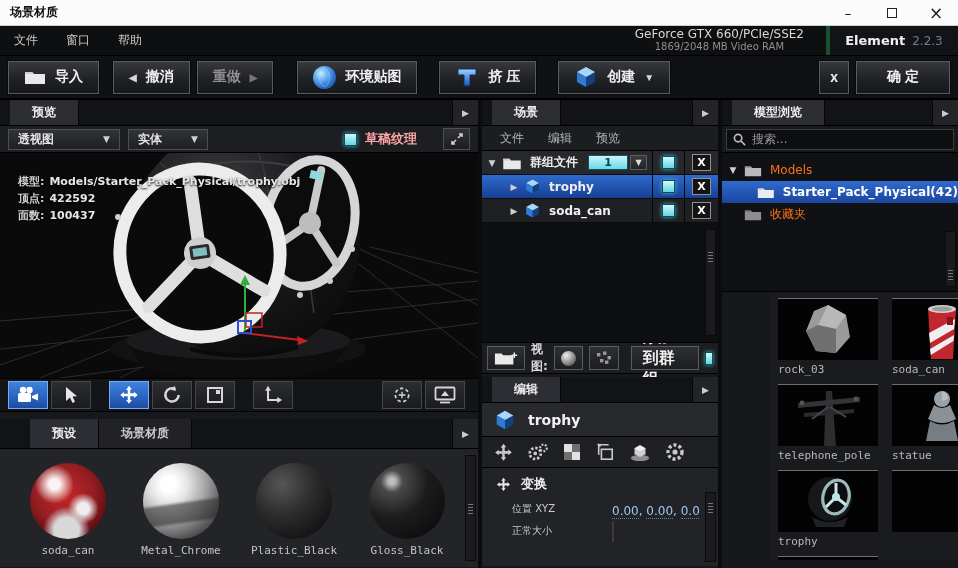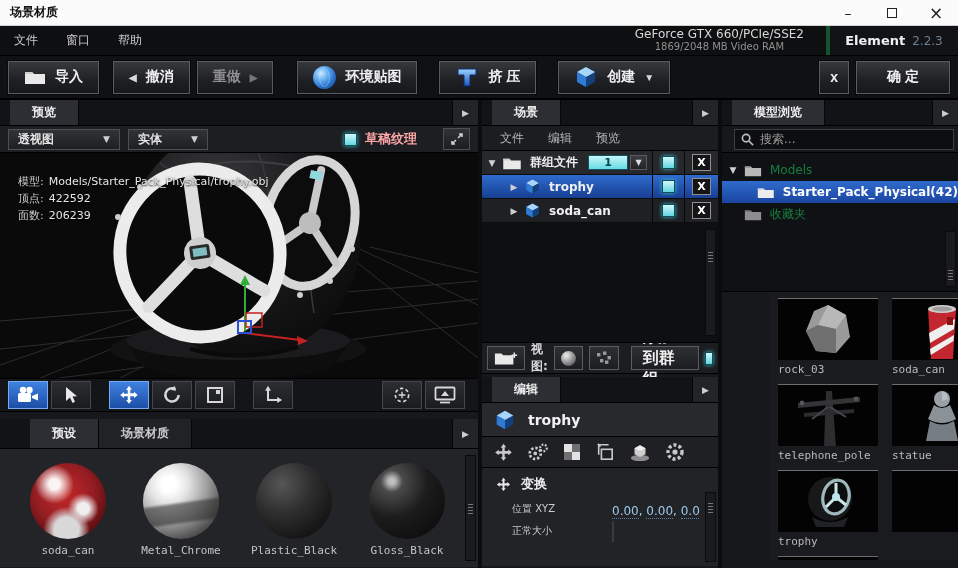--- a/index.html
+++ b/index.html
@@ -175,7 +175,7 @@
   .search-row { height:27px; background:#17181b; border-bottom:1px solid #000; display:flex;
     align-items:center; padding:0 4px; }
   .search-box { flex:1; height:21px; background:#0d0e10; border:1px solid #3c3e42; display:flex;
-    align-items:center; gap:6px; padding:0 6px;margin-left:8px; }
+    align-items:center; gap:6px; padding:0 6px; }
   .search-box input { flex:1; background:transparent; border:none; outline:none; color:#bdbdbd;
     font-size:12px; font-family:inherit; }
   .search-box input::placeholder { color:#9a9a9a; }

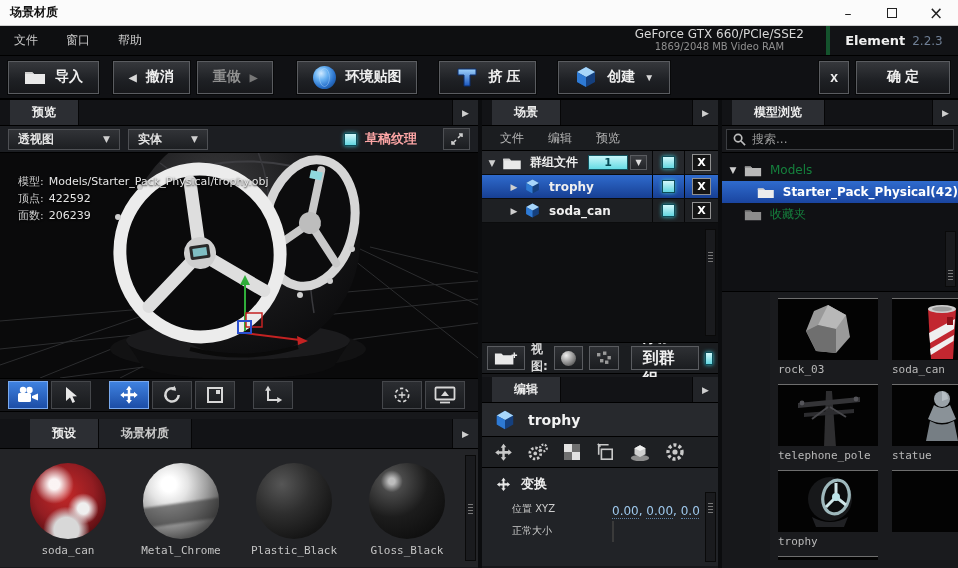--- a/index.html
+++ b/index.html
@@ -182,7 +182,7 @@
   .btree { position:relative; height:139px; background:#101114; border-bottom:1px solid #000; }
   .brow { height:22px; display:flex; align-items:center; }
   .brow .twisty { width:22px; text-align:center; color:#cfcfcf; font-size:9px; }
-  .brow .blabel { color:#15803d; font-size:12px; margin-left:8px; }
+  .brow .blabel { color:#f97316; font-size:12px; margin-left:8px; }
   .brow.sel { background:linear-gradient(#2f6bcd,#1a45a0); }
   .brow.sel .blabel { color:#fff; font-weight:bold; }
   .brow .indent { width:36px; }

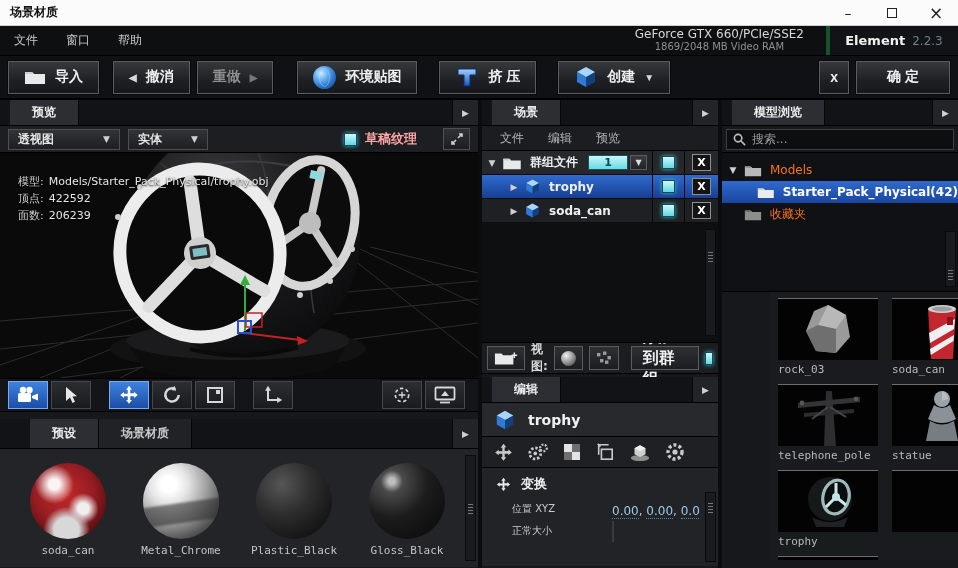--- a/index.html
+++ b/index.html
@@ -82,7 +82,7 @@
   
   .viewport { position:relative; height:225px; background:#0a0a0b; overflow:hidden; }
   .model-info { position:absolute; left:18px; top:20px; z-index:3; }
-  .model-info .line { font-size:11px; font-weight:normal; color:#e6e6e6; line-height:17px;
+  .model-info .line { font-size:11px; font-weight:bold; color:#e6e6e6; line-height:17px;
     text-shadow:0 1px 2px #000; }
   .model-info .lab { color:#d0d0d0; margin-right:5px; }
 

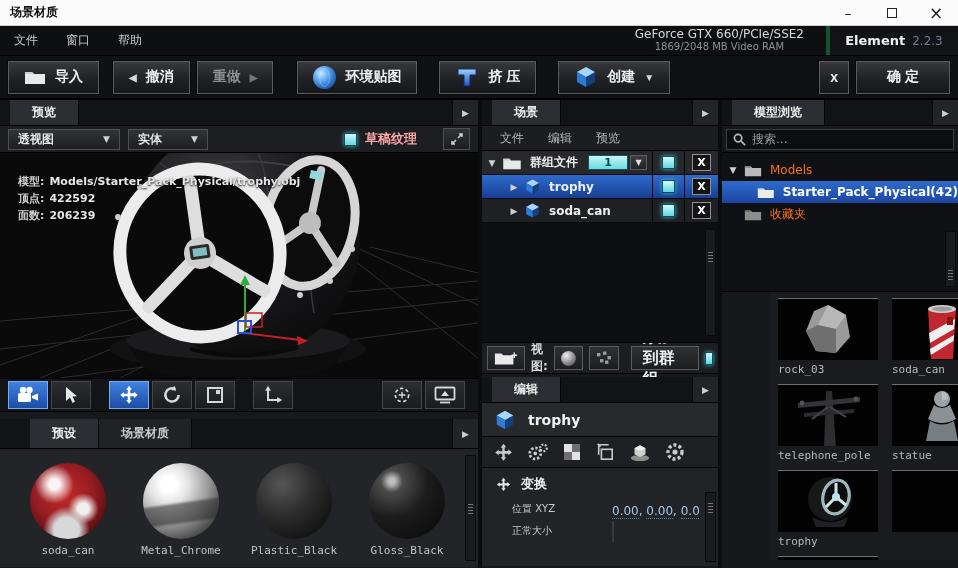--- a/index.html
+++ b/index.html
@@ -389,7 +389,7 @@
       <div class="model-info">
         <div class="line"><span class="lab">模型:</span><span>Models/Starter_Pack_Physical/trophy.obj</span></div>
         <div class="line"><span class="lab">顶点:</span><span>422592</span></div>
-        <div class="line"><span class="lab">面数:</span><span>206239</span></div>
+        <div class="line"><span class="lab">面数:</span><span>100437</span></div>
       </div>
     </div>
 

